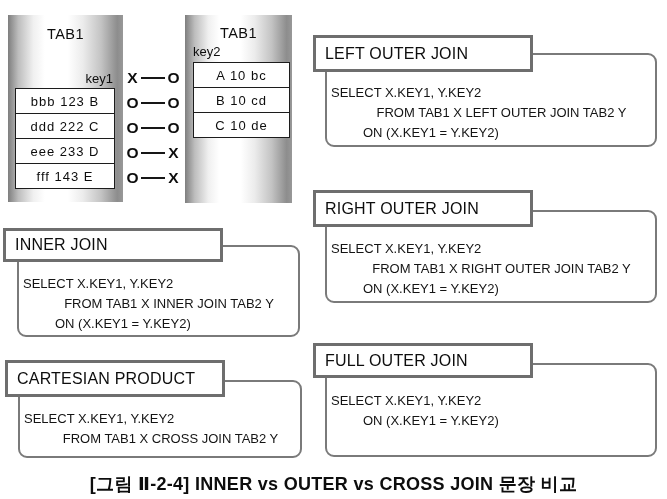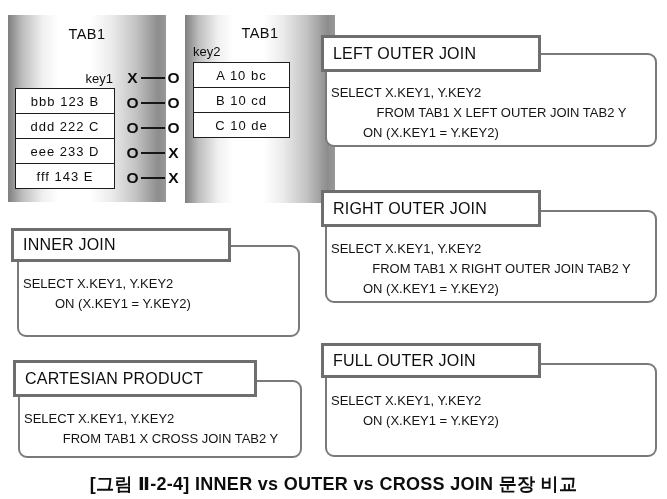--- a/index.html
+++ b/index.html
@@ -11,7 +11,6 @@
   .tcol{
     position:absolute;
     background:linear-gradient(90deg,#7e7e7e 0%,#bdbdbd 9%,#f0f0f0 22%,#ffffff 32%,#ffffff 52%,#ececec 65%,#c3c3c3 81%,#8d8d8d 95%,#989898 100%);
-    padding-left:43px;
   }
   .tcol-title{
     position:absolute;left:0;width:100%;text-align:center;

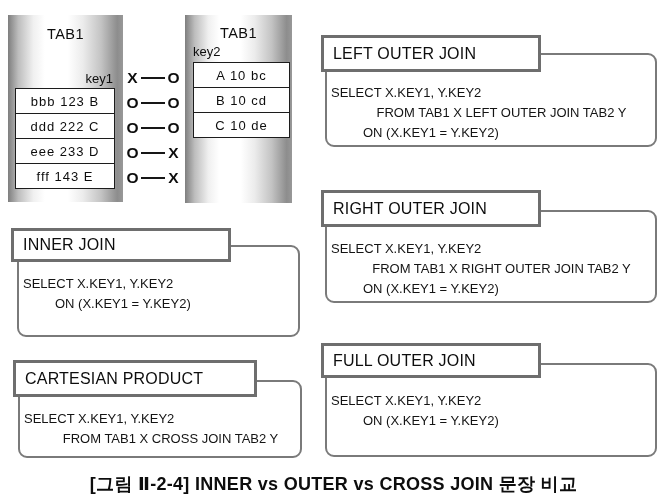--- a/index.html
+++ b/index.html
@@ -36,7 +36,7 @@
     border:2px solid #7a7a7a;border-radius:9px;padding-left:4px;z-index:1;
   }
   .jtitle{
-    position:absolute;left:8px;top:0;box-sizing:border-box;background:#fff;
+    position:absolute;left:0;top:0;box-sizing:border-box;background:#fff;
     border:3px solid #6e6e6e;display:flex;align-items:center;padding-left:9px;
     font-size:16px;letter-spacing:.2px;color:#0d0d0d;z-index:2;white-space:pre;
   }

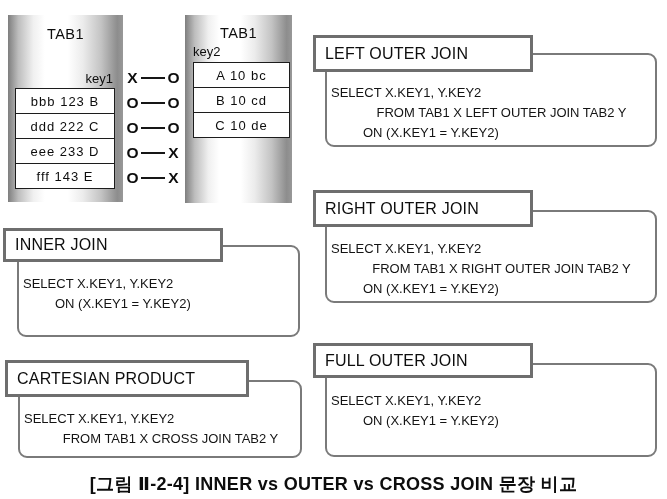--- a/index.html
+++ b/index.html
@@ -132,6 +132,7 @@
   <div class="jbox" style="left:3px;top:228px;">
     <div class="jbody" style="left:14px;top:17px;width:283px;height:92px;padding-top:27px;">
       <div class="sql">SELECT X.KEY1, Y.KEY2</div>
+      <div class="sql ind1">FROM TAB1 X INNER JOIN TAB2 Y</div>
       <div class="sql ind2">ON (X.KEY1 = Y.KEY2)</div>
     </div>
     <div class="jtitle" style="width:220px;height:34px;">INNER JOIN</div>

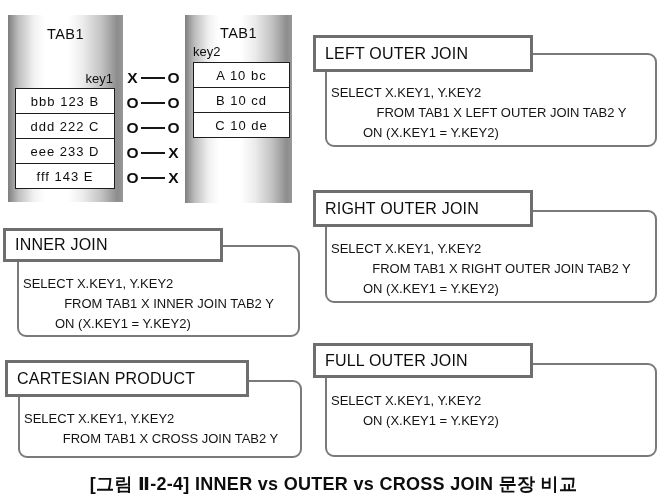--- a/index.html
+++ b/index.html
@@ -143,7 +143,7 @@
       <div class="sql">SELECT X.KEY1, Y.KEY2</div>
       <div class="sql ind1">FROM TAB1 X CROSS JOIN TAB2 Y</div>
     </div>
-    <div class="jtitle" style="width:244px;height:37px;">CARTESIAN PRODUCT</div>
+    <div class="jtitle" style="width:220px;height:37px;">CARTESIAN PRODUCT</div>
   </div>
 
   <div class="caption">[그림 Ⅱ-2-4] INNER vs OUTER vs CROSS JOIN 문장 비교</div>

